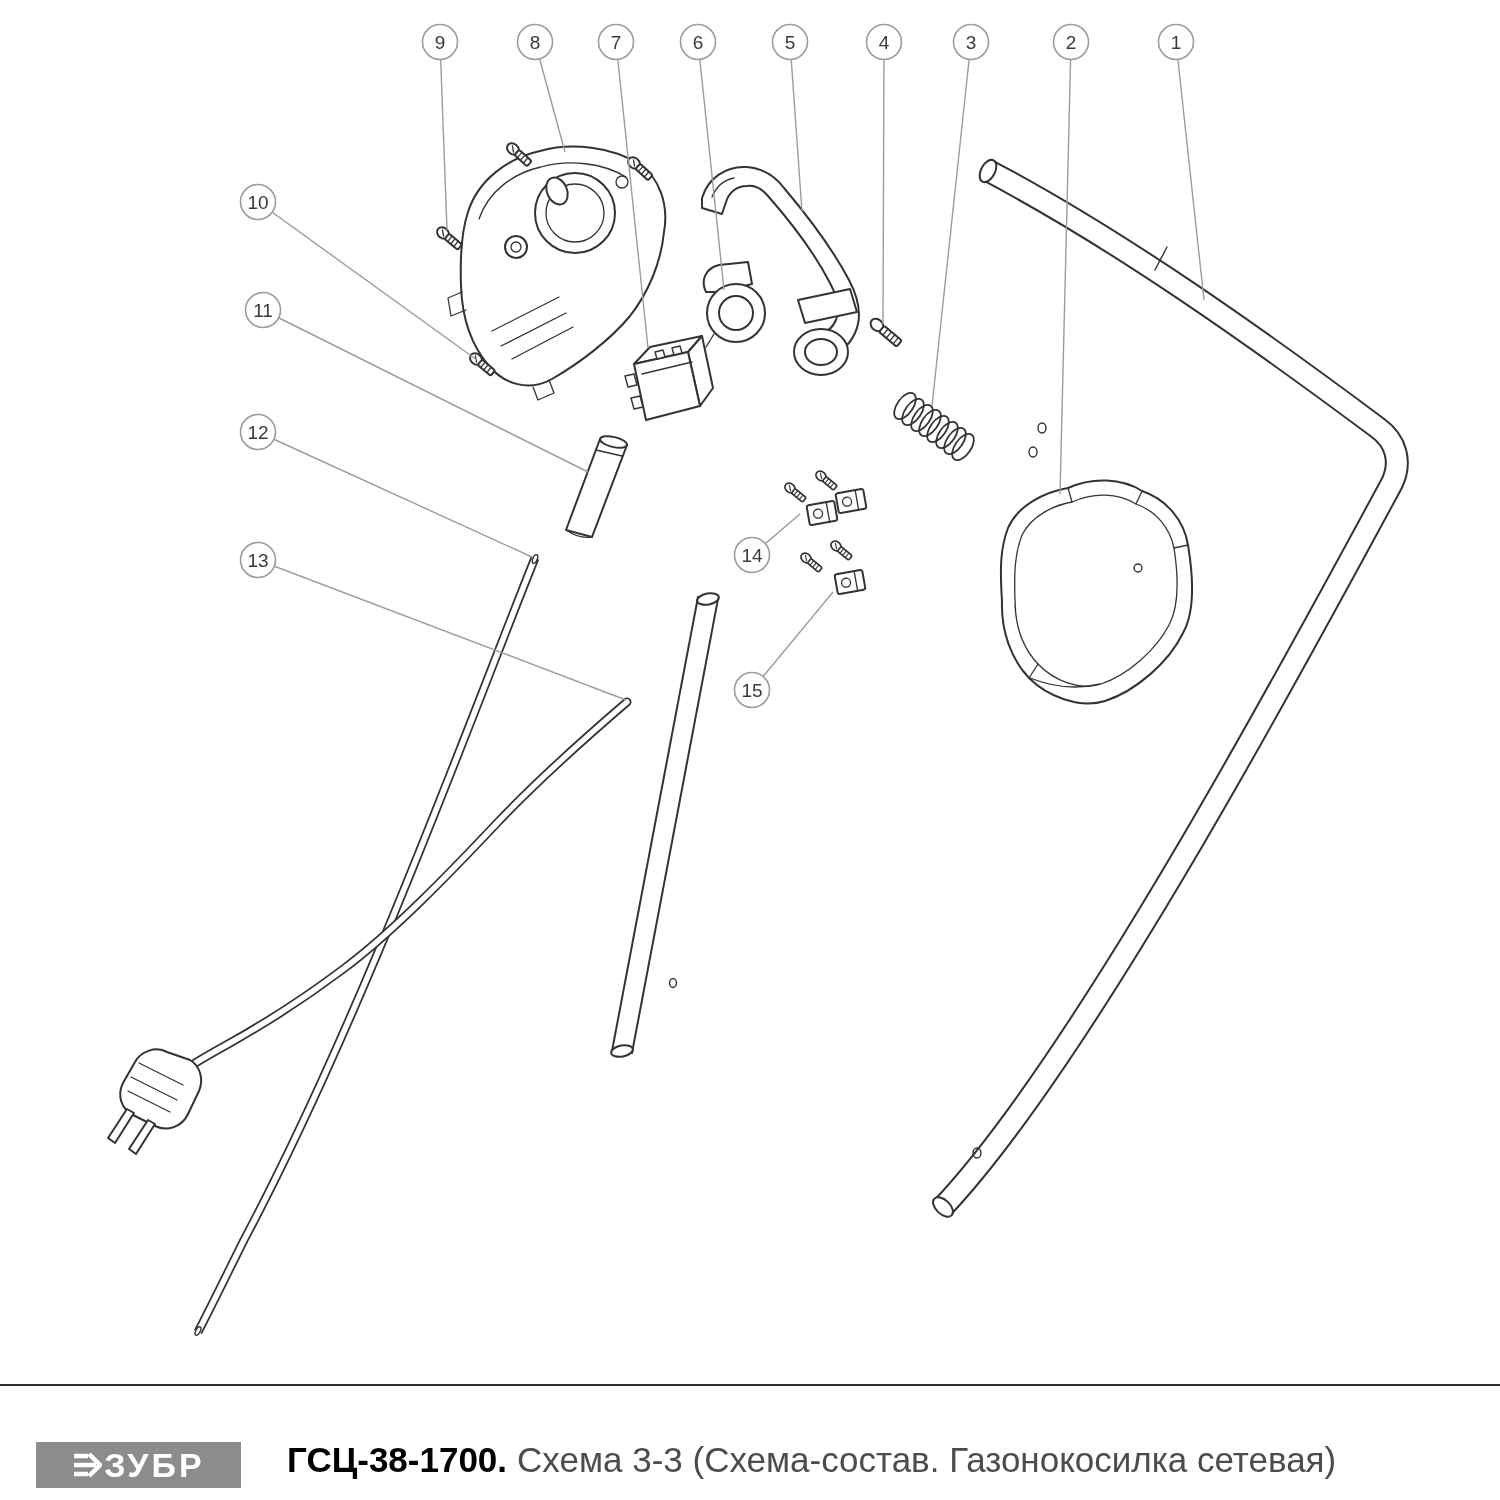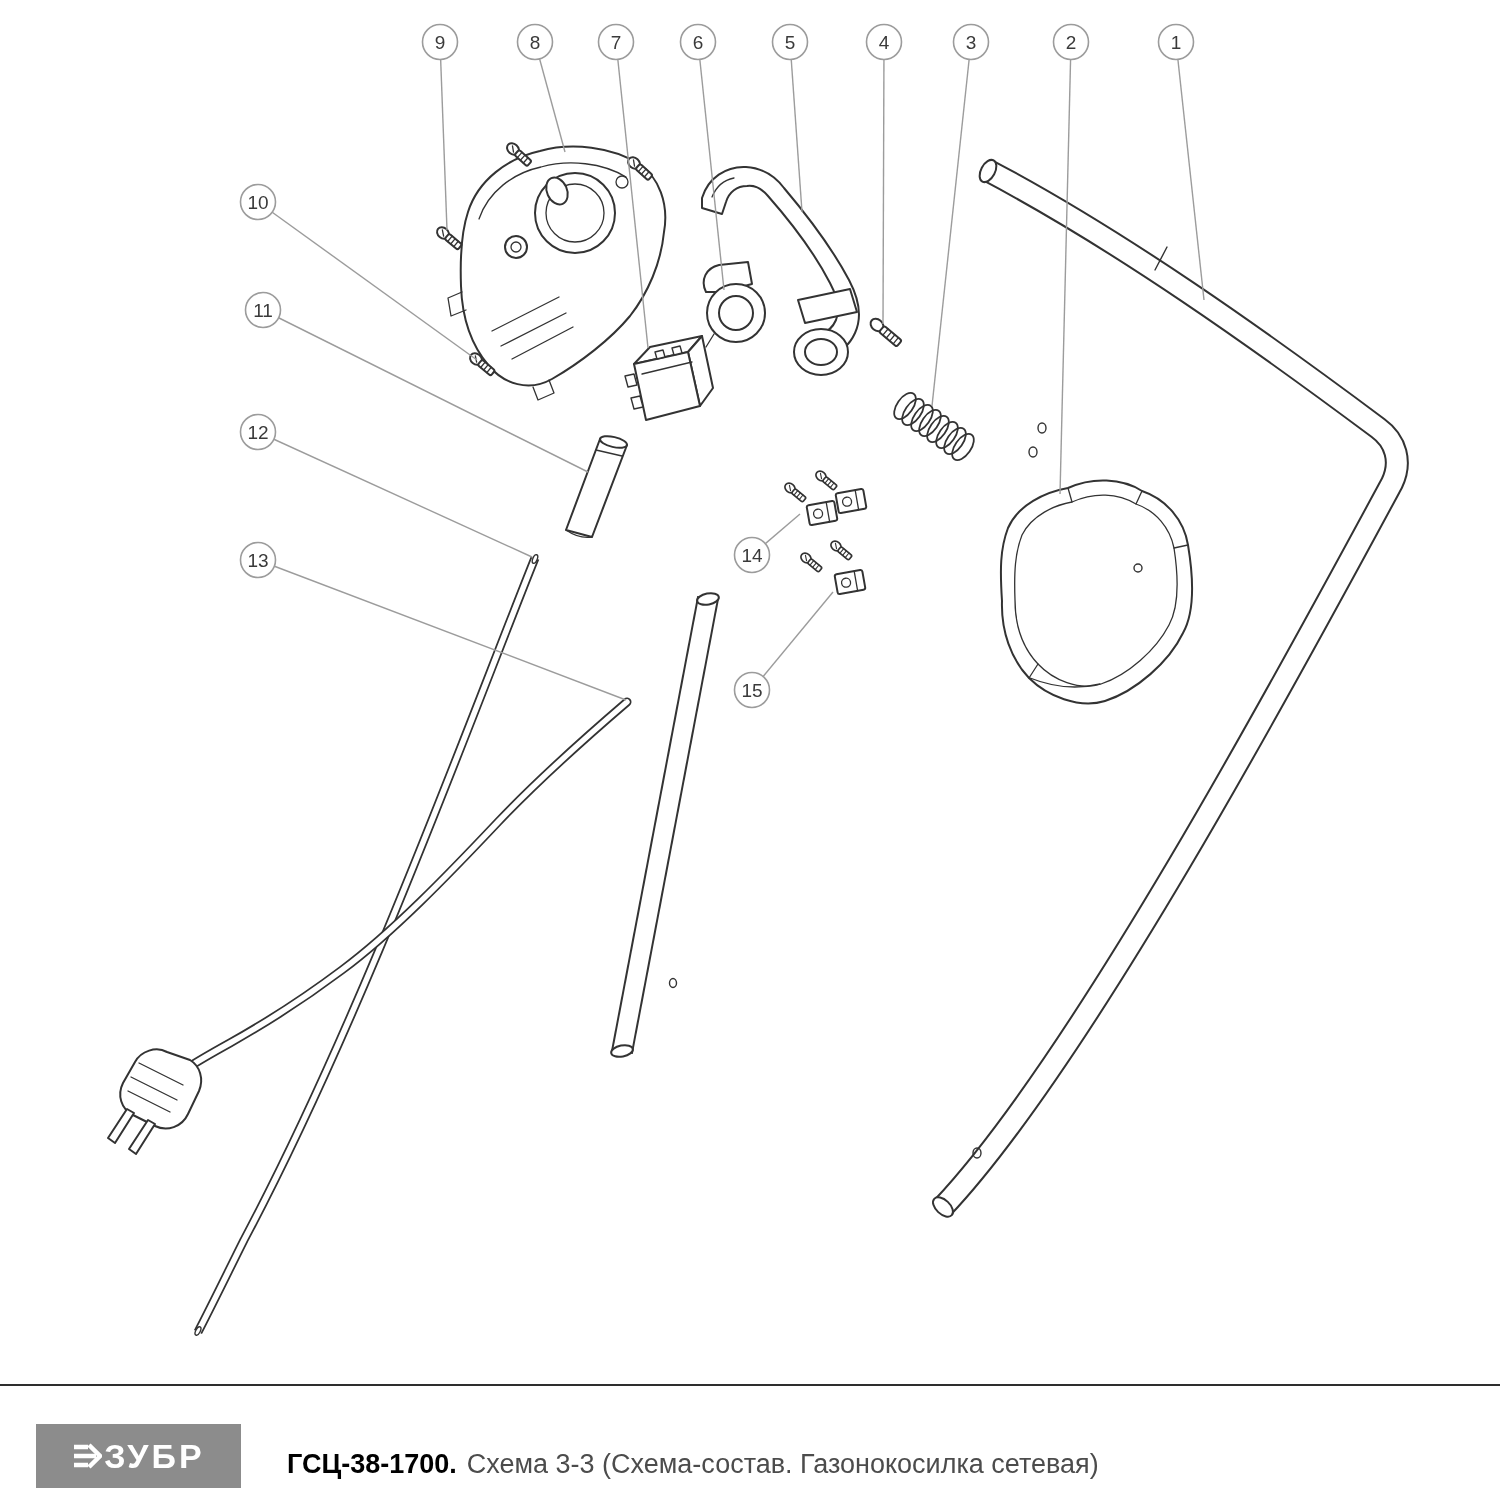--- a/index.html
+++ b/index.html
@@ -10,7 +10,7 @@
   .footer{position:absolute;left:0;top:1384px;width:1500px;height:116px;
           border-top:2px solid #2e2e2e;box-sizing:border-box;
           display:flex;align-items:flex-end;padding:0 0 12px 36px;}
-  .brand-badge{width:205px;height:64px;background:#8c8c8c;display:flex;align-items:center;
+  .brand-badge{width:205px;height:46px;background:#8c8c8c;display:flex;align-items:center;
                justify-content:center;gap:2px;flex:0 0 auto;}
   .brand-icon{width:30px;height:26px;display:block;}
   .brand-text{color:#ffffff;font-weight:bold;font-size:34px;letter-spacing:3px;line-height:1;}

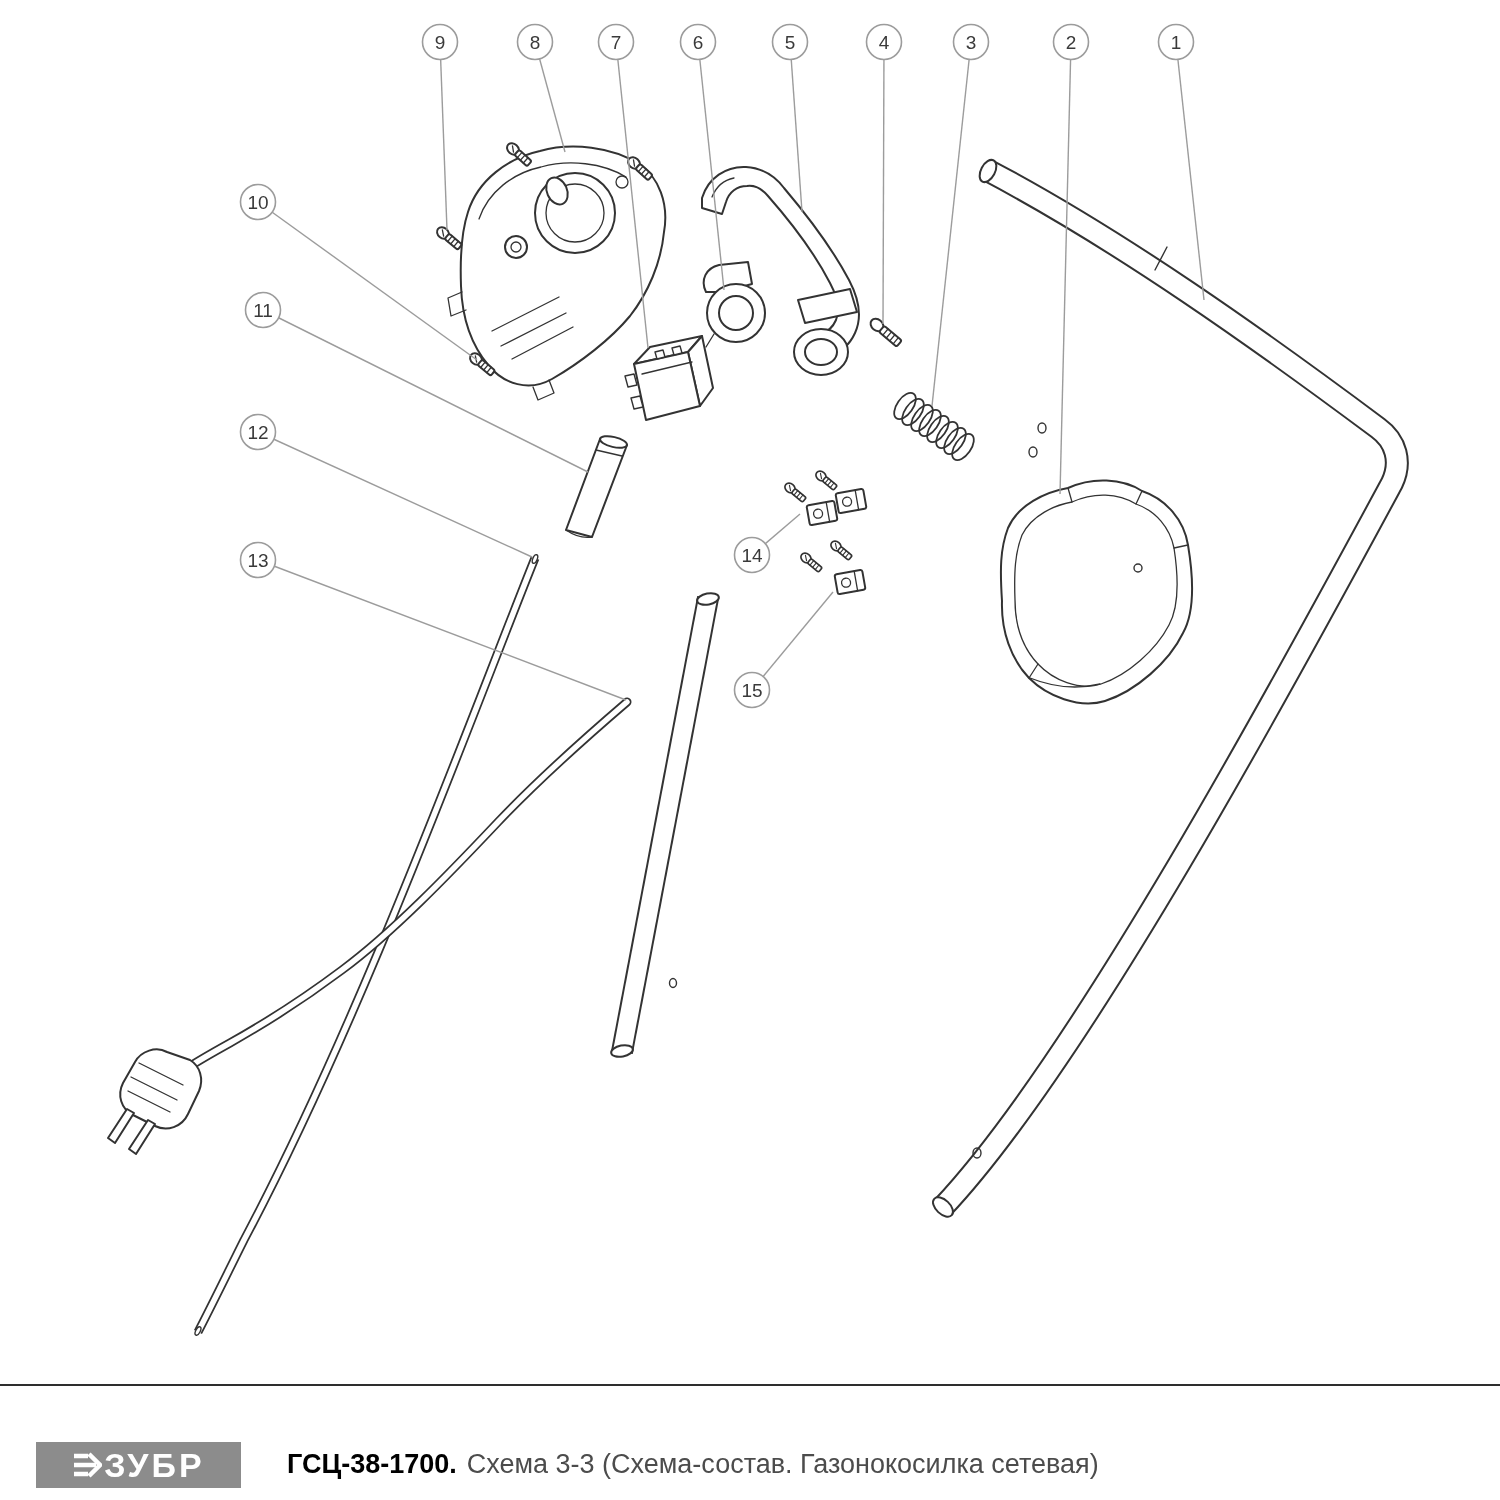--- a/index.html
+++ b/index.html
@@ -14,7 +14,7 @@
                justify-content:center;gap:2px;flex:0 0 auto;}
   .brand-icon{width:30px;height:26px;display:block;}
   .brand-text{color:#ffffff;font-weight:bold;font-size:34px;letter-spacing:3px;line-height:1;}
-  .title{margin-left:46px;font-size:27px;color:#4c4c4c;white-space:nowrap;padding-bottom:8px;}
+  .title{margin-left:46px;font-size:35px;color:#4c4c4c;white-space:nowrap;padding-bottom:8px;}
   .model{color:#000000;font-weight:bold;margin-right:10px;}
 </style>
 </head>

